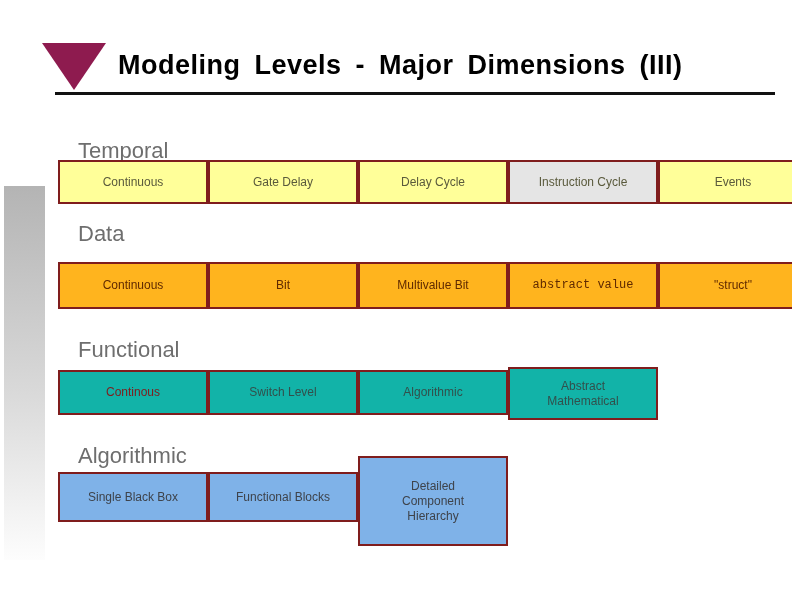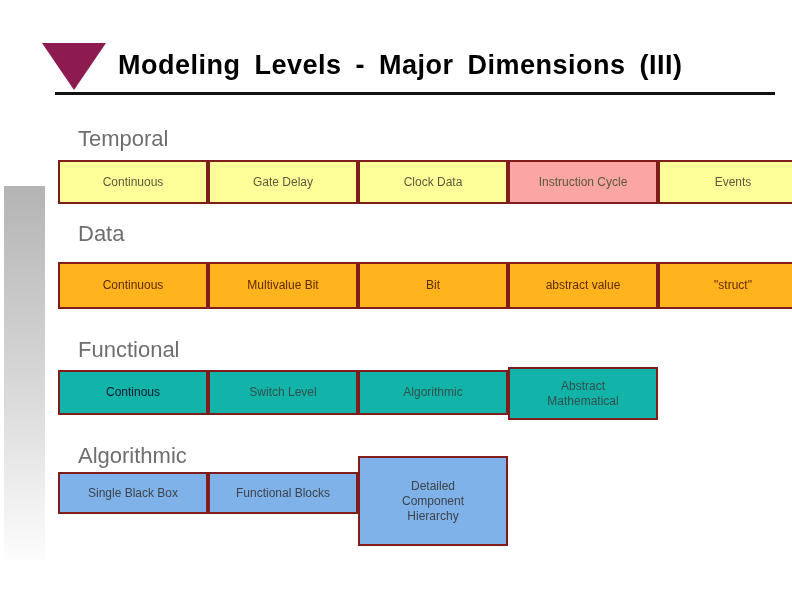--- a/index.html
+++ b/index.html
@@ -27,7 +27,7 @@
   .section-label{
     position:absolute;left:78px;font-size:22px;color:#6e6e6e;white-space:nowrap;
   }
-  #label-temporal{top:126px}
+  #label-temporal{top:138px}
   #label-data{top:221px}
   #label-functional{top:337px}
   #label-structural{top:443px}

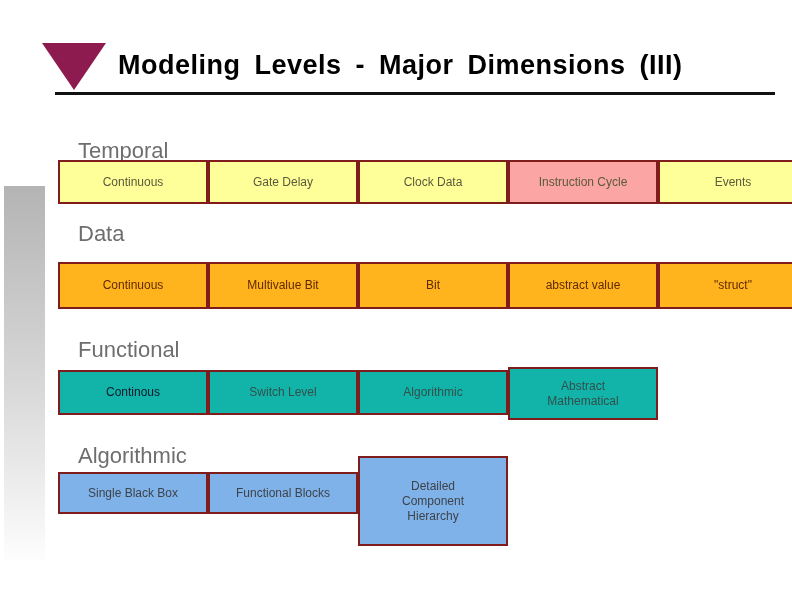--- a/index.html
+++ b/index.html
@@ -61,7 +61,7 @@
   <div class="row" id="row-temporal">
     <div class="box" style="background: rgb(255, 255, 153); color: rgb(90, 90, 60);">Continuous</div>
     <div class="box" style="background: rgb(255, 255, 153); color: rgb(90, 90, 60);">Gate Delay</div>
-    <div class="box" style="background: rgb(255, 255, 153); color: rgb(90, 90, 60);">Clock Data</div>
+    <div class="box" style="background: rgb(255, 255, 153); color: rgb(90, 90, 60);">Delay Cycle</div>
     <div class="box" style="background: #fca5a5; color: rgb(90, 90, 60);">Instruction Cycle</div>
     <div class="box" style="background: rgb(255, 255, 153); color: rgb(90, 90, 60);">Events</div>
   </div>

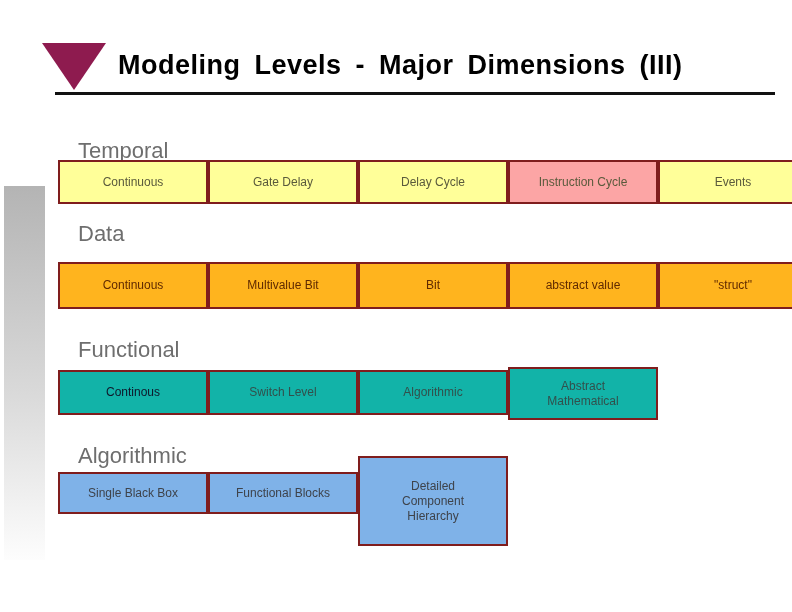--- a/index.html
+++ b/index.html
@@ -62,7 +62,7 @@
     <div class="box" style="background: rgb(255, 255, 153); color: rgb(90, 90, 60);">Continuous</div>
     <div class="box" style="background: rgb(255, 255, 153); color: rgb(90, 90, 60);">Gate Delay</div>
     <div class="box" style="background: rgb(255, 255, 153); color: rgb(90, 90, 60);">Delay Cycle</div>
-    <div class="box" style="background: #fca5a5; color: rgb(90, 90, 60);">Instruction Cycle</div>
+    <div class="box" style="background: #e5e5e5; color: rgb(90, 90, 60);">Instruction Cycle</div>
     <div class="box" style="background: rgb(255, 255, 153); color: rgb(90, 90, 60);">Events</div>
   </div>
 

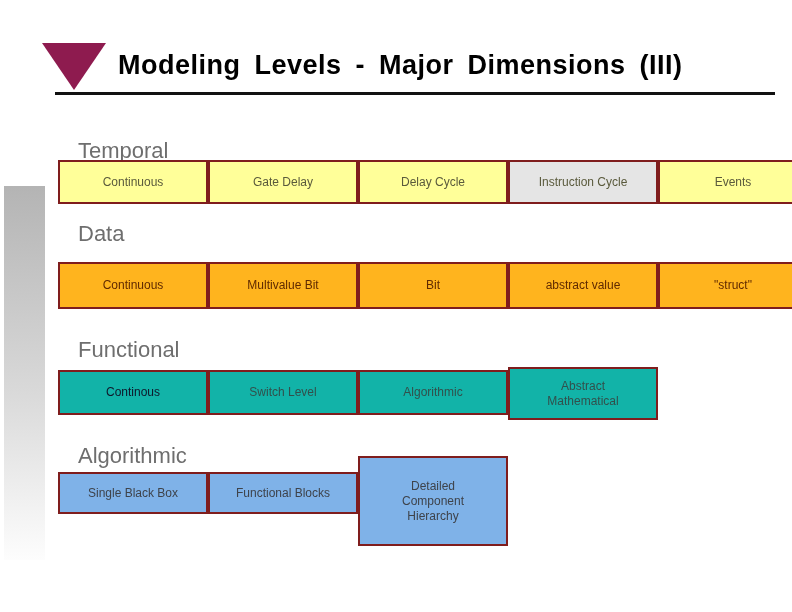--- a/index.html
+++ b/index.html
@@ -69,8 +69,8 @@
   <div class="section-label" id="label-data">Data</div>
   <div class="row" id="row-data">
     <div class="box" style="background: rgb(255, 180, 30); color: rgb(96, 42, 0);">Continuous</div>
+    <div class="box" style="background: rgb(255, 180, 30); color: rgb(96, 42, 0);">Bit</div>
     <div class="box" style="background: rgb(255, 180, 30); color: rgb(96, 42, 0);">Multivalue Bit</div>
-    <div class="box" style="background: rgb(255, 180, 30); color: rgb(96, 42, 0);">Bit</div>
     <div class="box" style="background: rgb(255, 180, 30); color: rgb(96, 42, 0);">abstract value</div>
     <div class="box" style="background: rgb(255, 180, 30); color: rgb(96, 42, 0);">"struct"</div>
   </div>

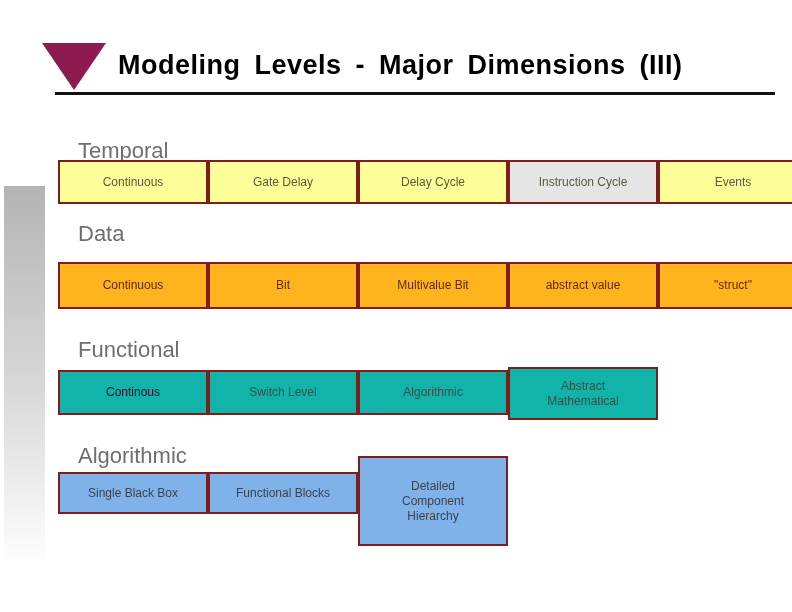--- a/index.html
+++ b/index.html
@@ -71,7 +71,7 @@
     <div class="box" style="background: rgb(255, 180, 30); color: rgb(96, 42, 0);">Continuous</div>
     <div class="box" style="background: rgb(255, 180, 30); color: rgb(96, 42, 0);">Bit</div>
     <div class="box" style="background: rgb(255, 180, 30); color: rgb(96, 42, 0);">Multivalue Bit</div>
-    <div class="box" style="background: rgb(255, 180, 30); color: rgb(96, 42, 0);">abstract value</div>
+    <div class="box" style="background: rgb(255, 180, 30); color: rgb(96, 42, 0); font-family: Liberation Mono, monospace;">abstract value</div>
     <div class="box" style="background: rgb(255, 180, 30); color: rgb(96, 42, 0);">"struct"</div>
   </div>
 

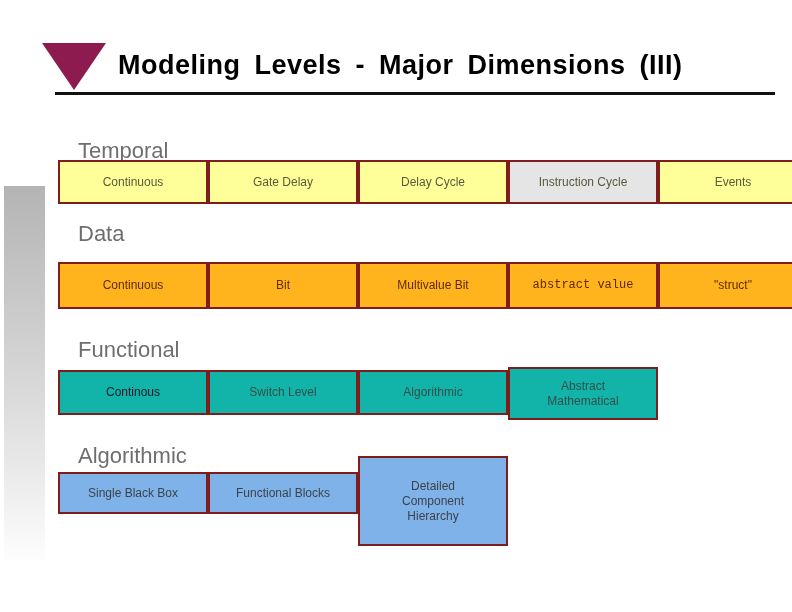--- a/index.html
+++ b/index.html
@@ -77,7 +77,7 @@
 
   <div class="section-label" id="label-functional">Functional</div>
   <div class="row" id="row-functional">
-    <div class="box" style="background: rgb(18, 179, 168); color: #0f172a;">Continous</div>
+    <div class="box" style="background: rgb(18, 179, 168); color: #7f1d1d;">Continous</div>
     <div class="box" style="background: rgb(18, 179, 168); color: rgb(50, 80, 76);">Switch Level</div>
     <div class="box" style="background: rgb(18, 179, 168); color: rgb(50, 80, 76);">Algorithmic</div>
     <div class="box tall" style="background: rgb(18, 179, 168); color: rgb(50, 80, 76);">Abstract

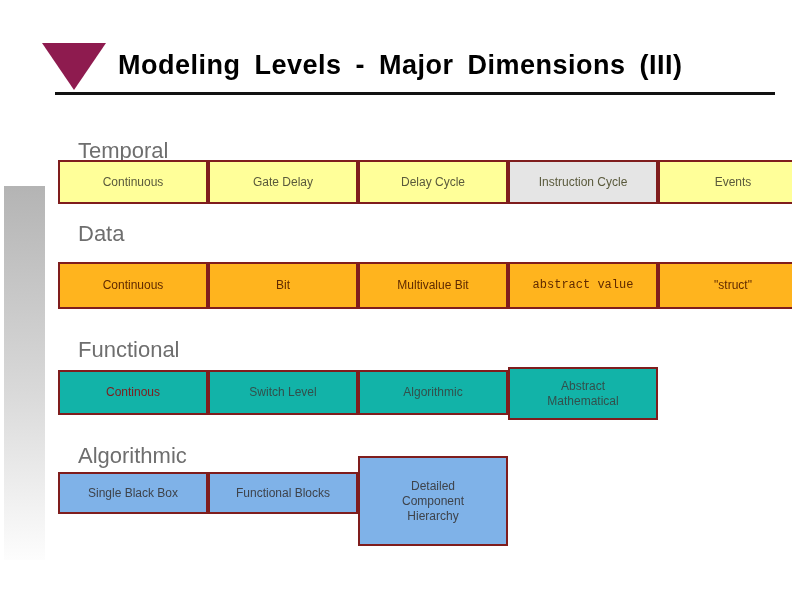--- a/index.html
+++ b/index.html
@@ -43,7 +43,7 @@
   #row-data{top:262px}       #row-data .box{height:47px}
   #row-functional{top:370px} #row-functional .box{height:45px}
   #row-functional .box.tall{height:53px;margin-top:-3px}
-  #row-structural{top:472px} #row-structural .box{height:42px}
+  #row-structural{top:472px} #row-structural .box{height:50px}
   #row-structural .box.tall{height:90px;margin-top:-16px}
 </style>
 </head>

